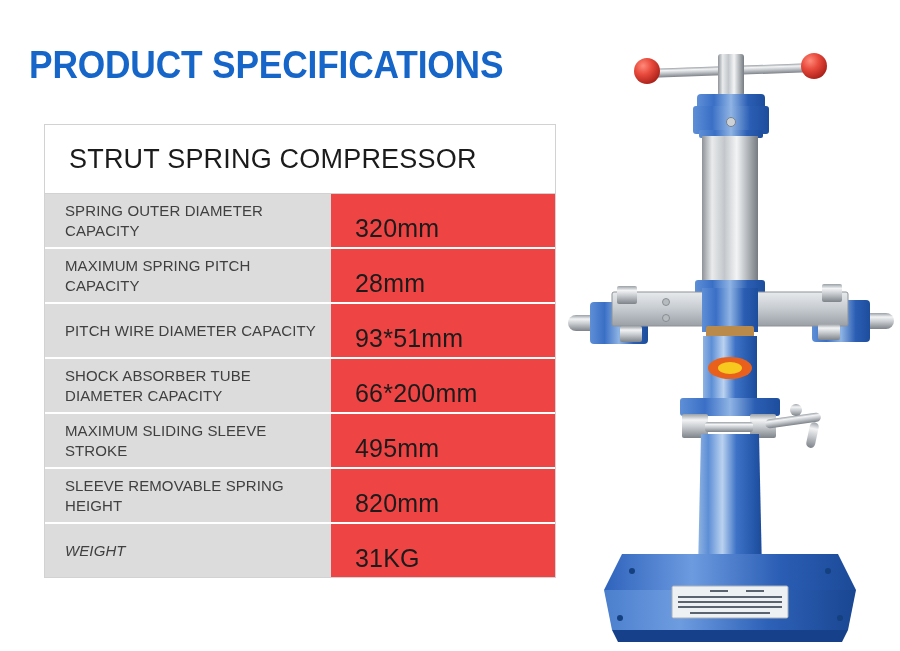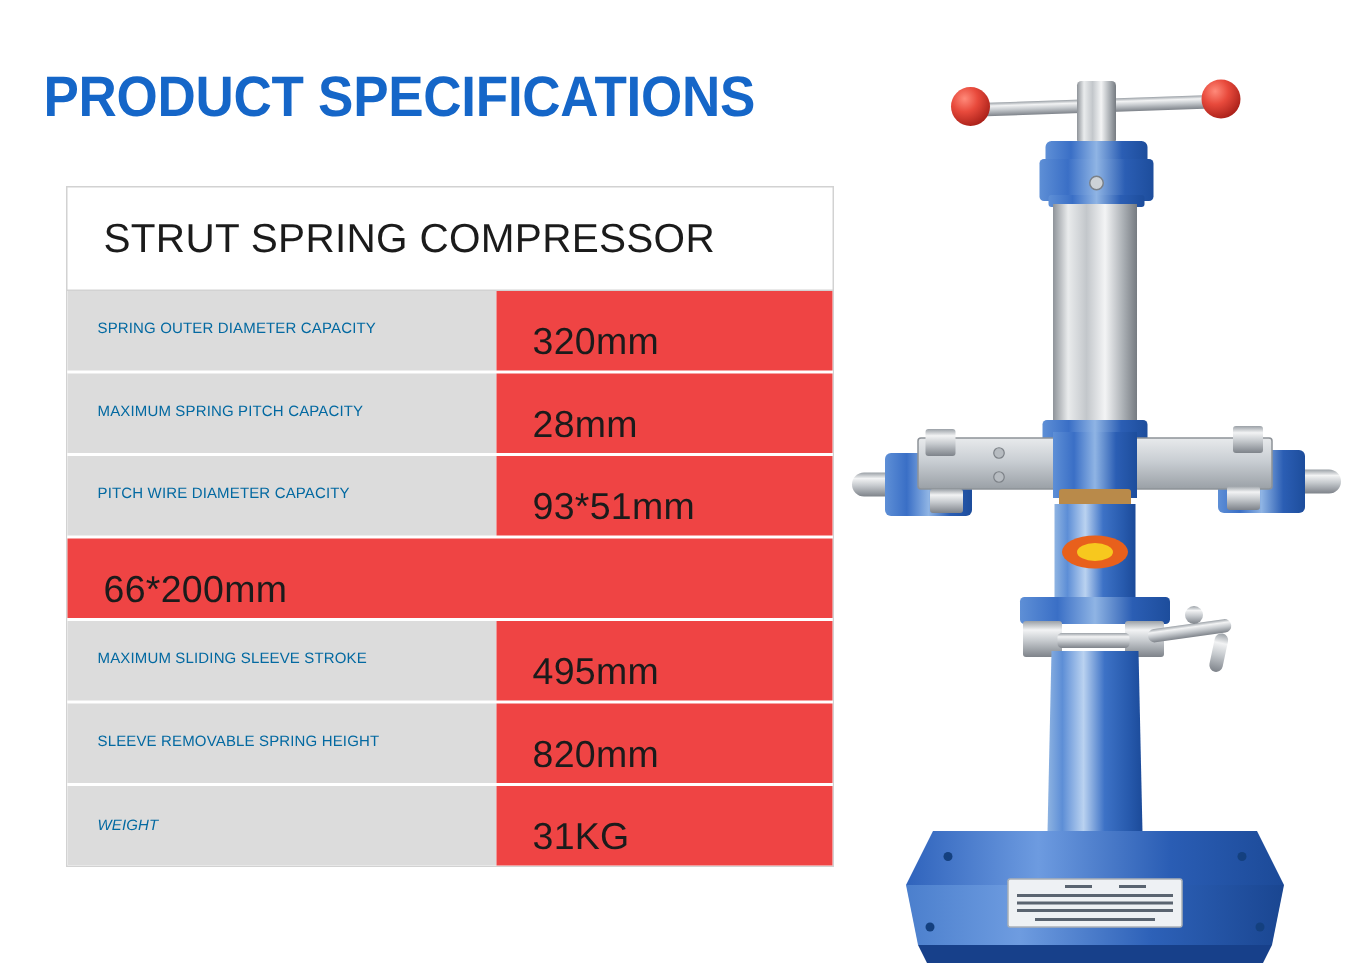--- a/index.html
+++ b/index.html
@@ -78,9 +78,9 @@
     align-items: center;
   }
   .spec-label span {
-    font-size: 10px;
+    font-size: 15px;
     line-height: 1.28;
-    color: #0369a1;
+    color: #404040;
     letter-spacing: 0.1px;
   }
   .spec-value {

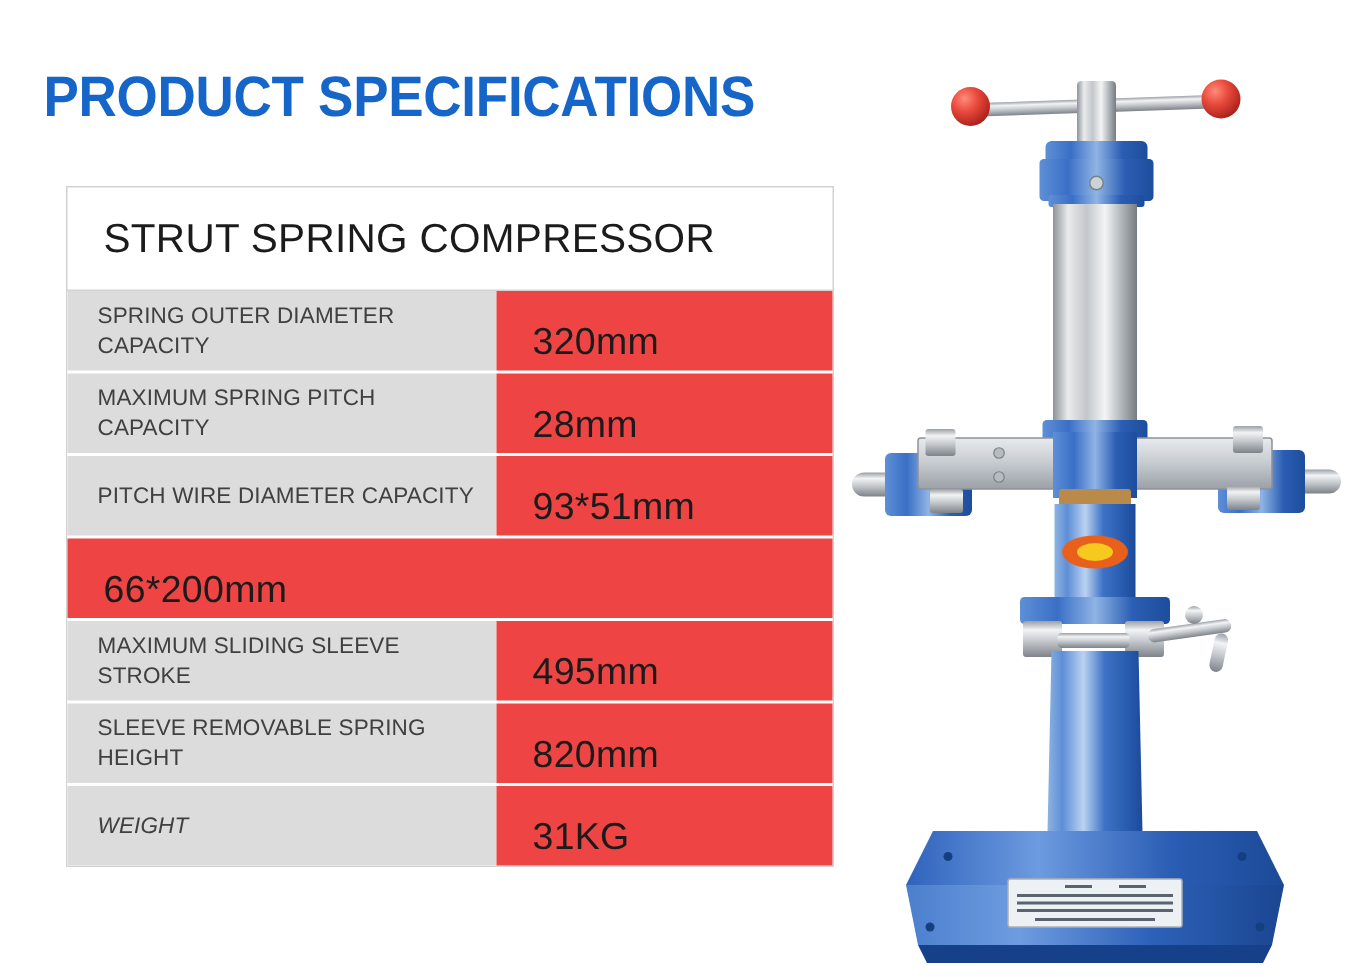--- a/index.html
+++ b/index.html
@@ -150,6 +150,9 @@
     </div>
 
     <div class="spec-row">
+      <div class="spec-label">
+        <span>SHOCK ABSORBER TUBE DIAMETER CAPACITY</span>
+      </div>
       <div class="spec-value">
         <span>66*200mm</span>
       </div>

